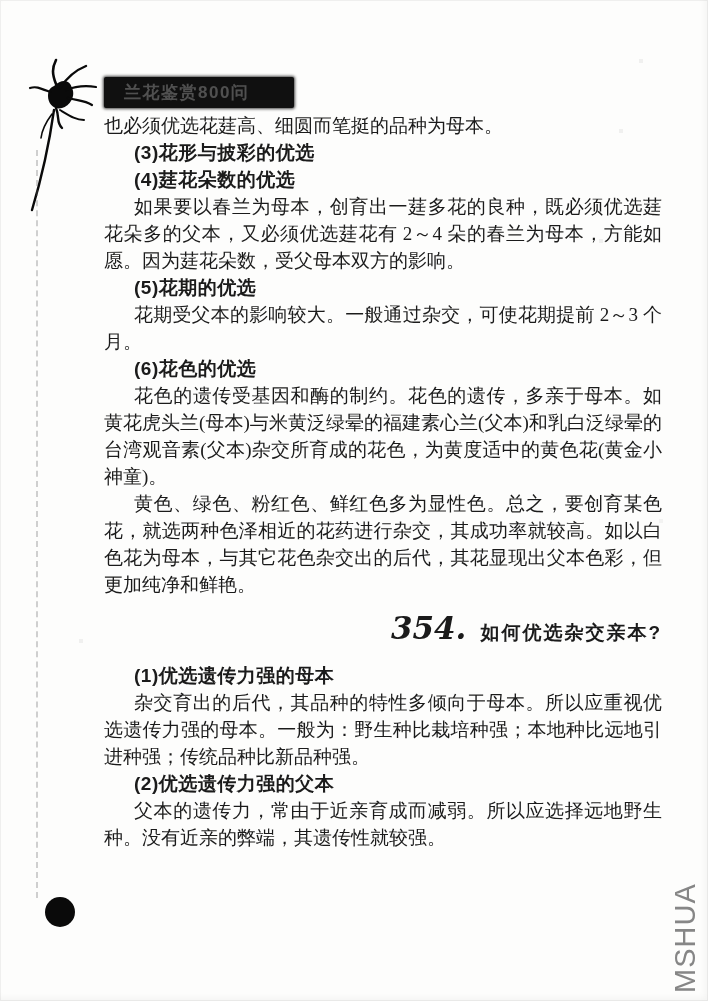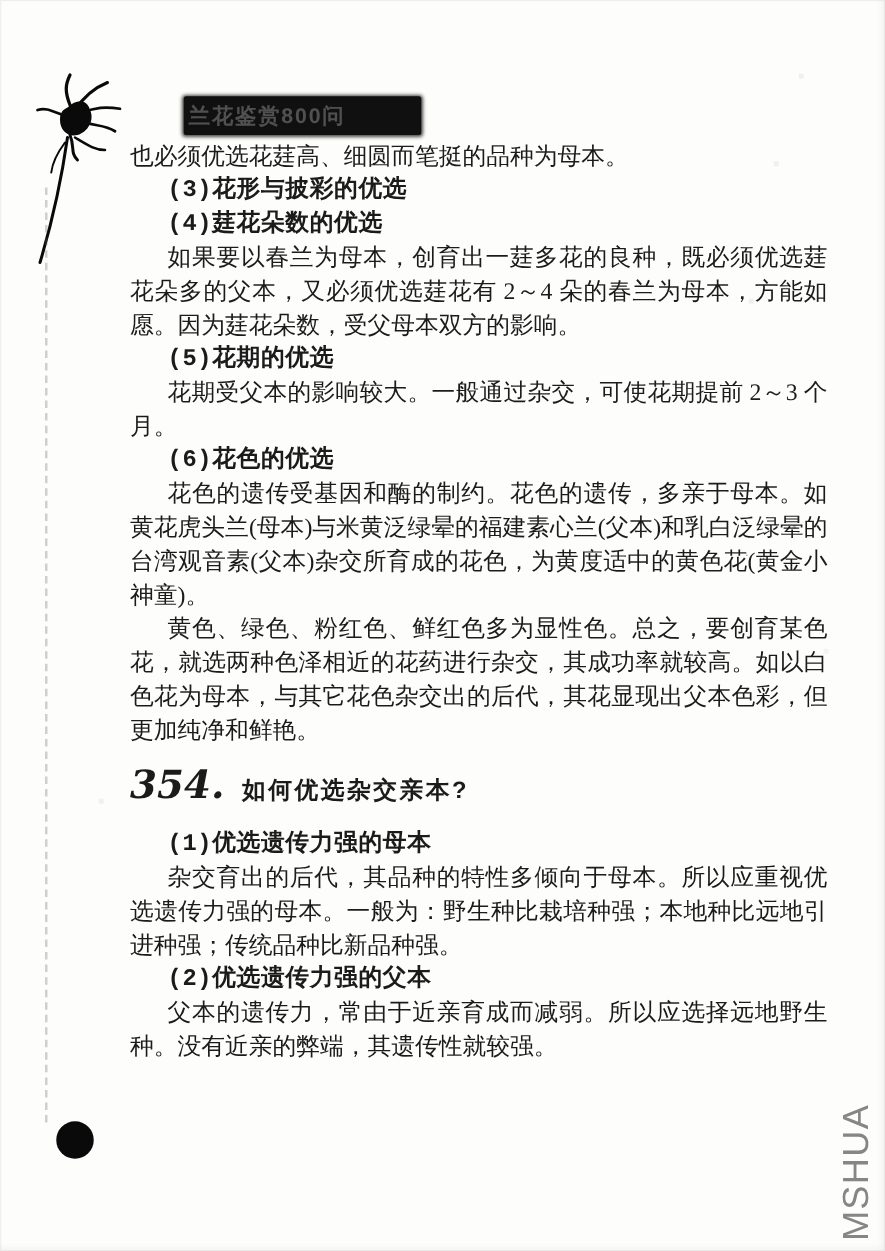--- a/index.html
+++ b/index.html
@@ -29,7 +29,7 @@
     border-radius: 2px;
     box-shadow: 0 0 3px 1px rgba(10,10,10,0.75);
     display: flex; align-items: center;
-    padding-left: 4px; box-sizing: border-box; margin-left: 43px;
+    padding-left: 20px; box-sizing: border-box;
   }
   .banner .banner-title {
     color: rgba(230,230,230,0.30);

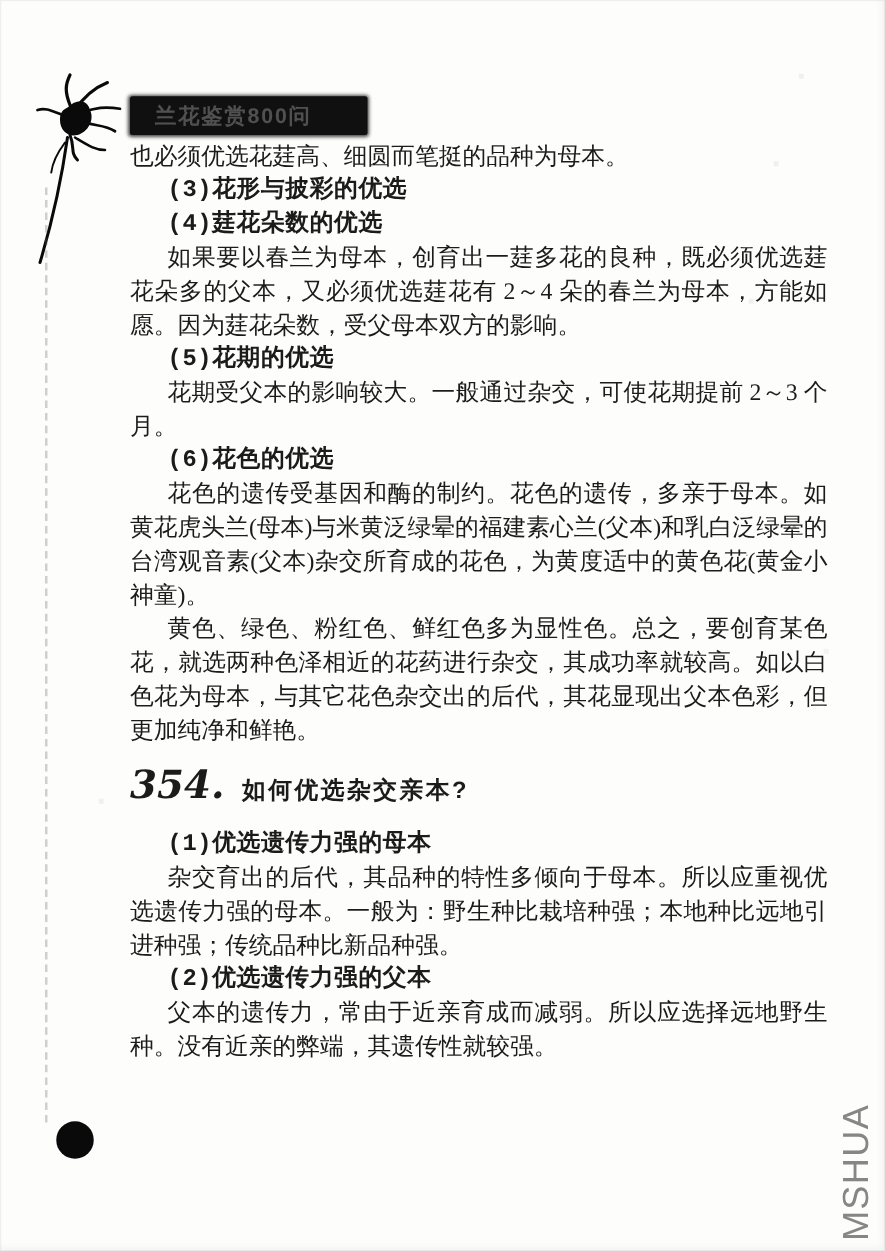--- a/index.html
+++ b/index.html
@@ -62,7 +62,7 @@
   .text-col p { margin: 0; text-indent: 30px; }
   .text-col p.flush { text-indent: 0; }
   .sub-heading {
-    font-family: Liberation Mono, monospace;
+    font-family: Liberation Sans, sans-serif;
     font-weight: 700;
     text-indent: 30px;
     letter-spacing: 0.5px;

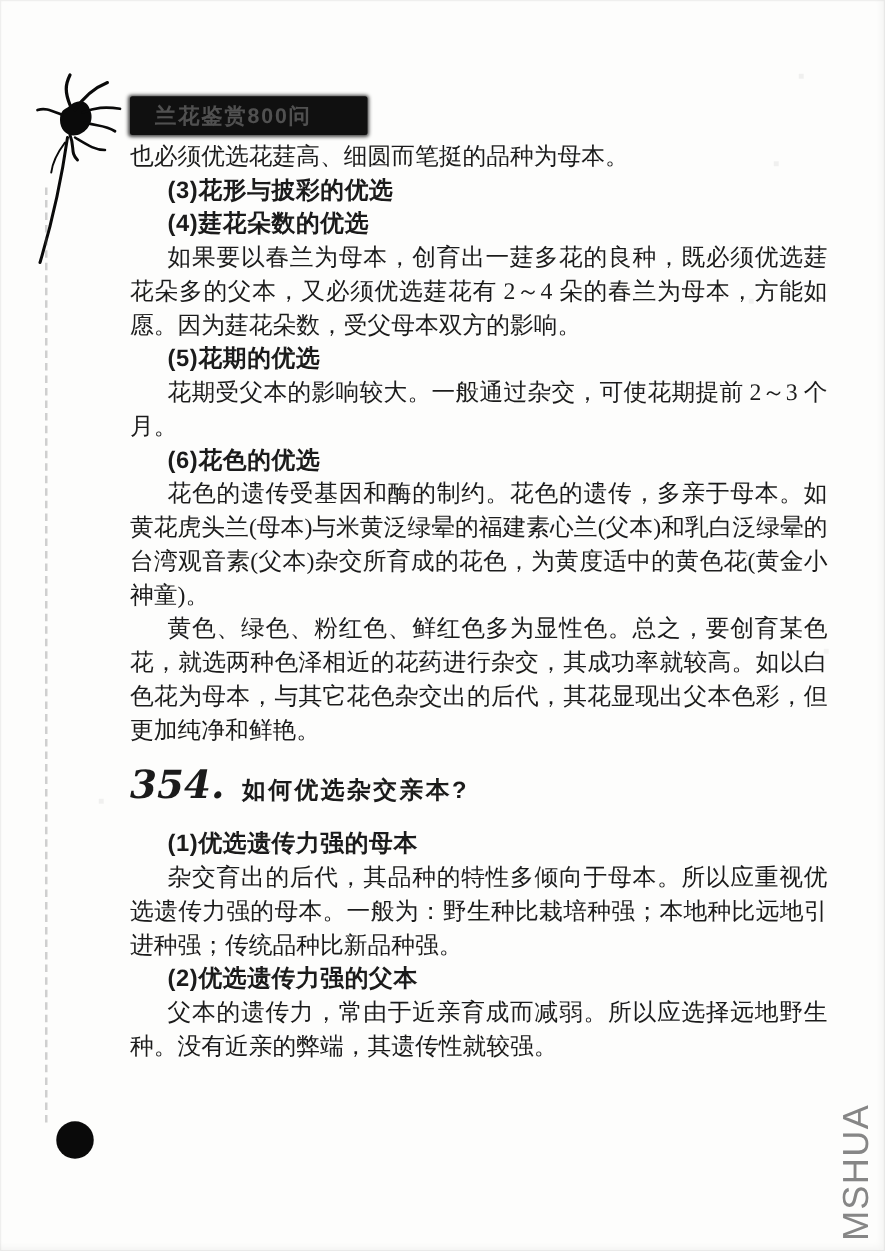--- a/index.html
+++ b/index.html
@@ -72,6 +72,7 @@
     margin: 12px 0 11px 0;
     line-height: 36px;
     text-indent: 0;
+    justify-content: flex-end;
   }
   .q-number {
     font-family: "DejaVu Serif", serif;

